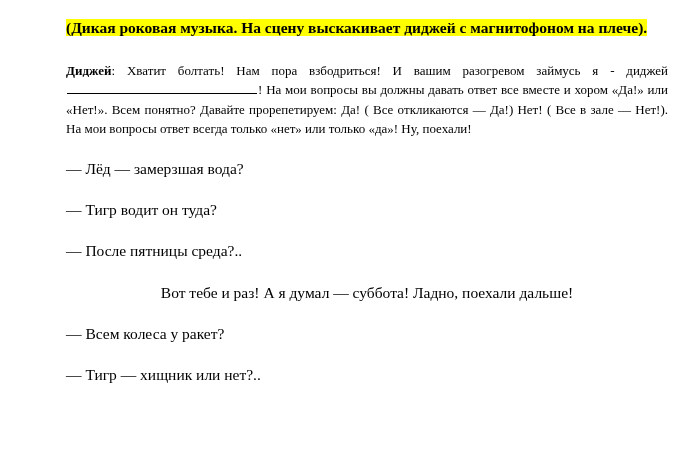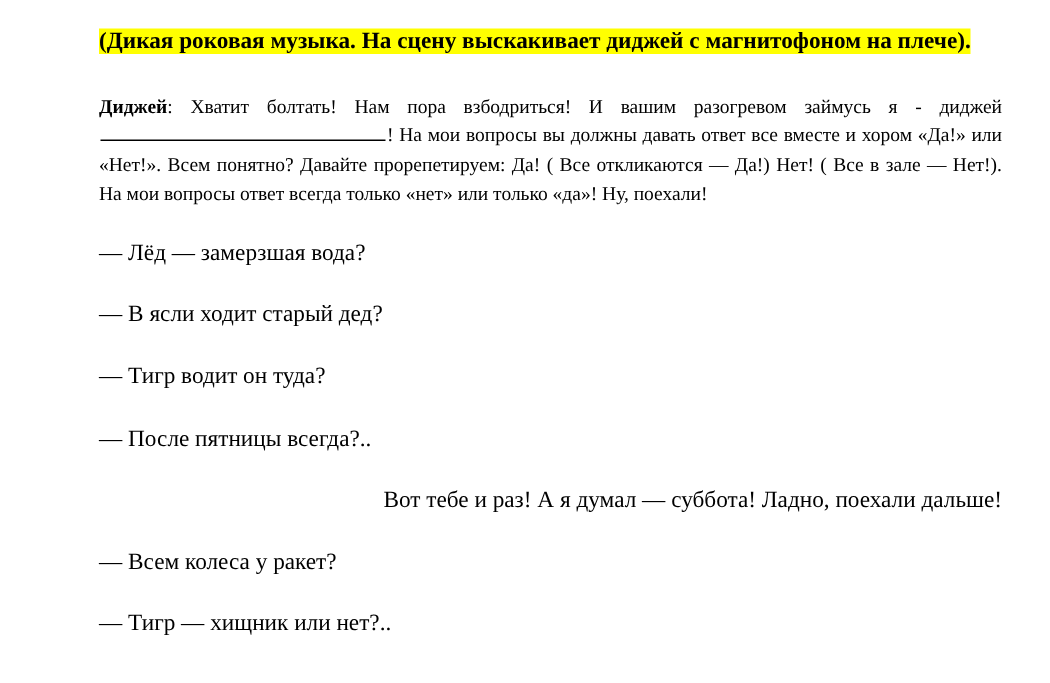--- a/index.html
+++ b/index.html
@@ -74,7 +74,6 @@
   <p class="para"><span class="speaker">Диджей</span><span>: Хватит болтать! Нам пора взбодриться! И вашим разогревом займусь я - диджей </span><span class="blank-line"></span><span>! На мои вопросы вы должны давать ответ все вместе и хором «Да!» или «Нет!». Всем понятно? Давайте прорепетируем: Да! ( Все откликаются — Да!) Нет! ( Все в зале — Нет!). На мои вопросы ответ всегда только «нет» или только «да»! Ну, поехали!</span></p>
 
   <p class="qa">— Лёд — замерзшая вода?</p>
-  <p class="qa">— В ясли ходит старый дед?</p>
   <p class="qa">— Тигр водит он туда?</p>
   <p class="qa">— После пятницы всегда?..</p>
 

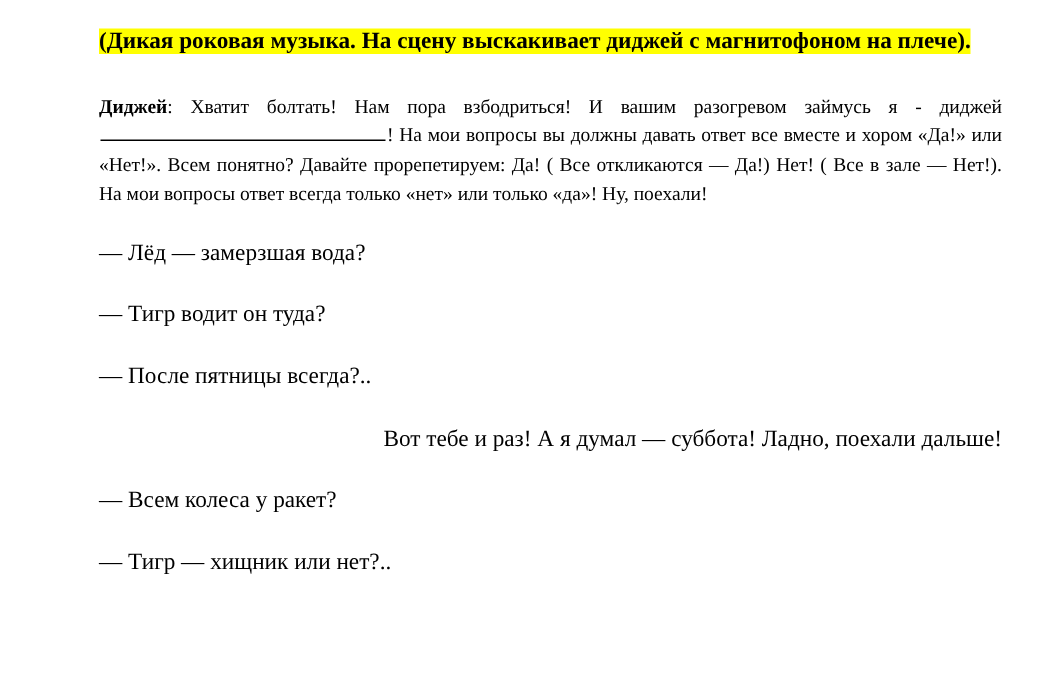--- a/index.html
+++ b/index.html
@@ -75,7 +75,7 @@
 
   <p class="qa">— Лёд — замерзшая вода?</p>
   <p class="qa">— Тигр водит он туда?</p>
-  <p class="qa">— После пятницы всегда?..</p>
+  <p class="qa">— После пятницы среда?..</p>
 
   <p class="note">Вот тебе и раз! А я думал — суббота! Ладно, поехали дальше!</p>
 

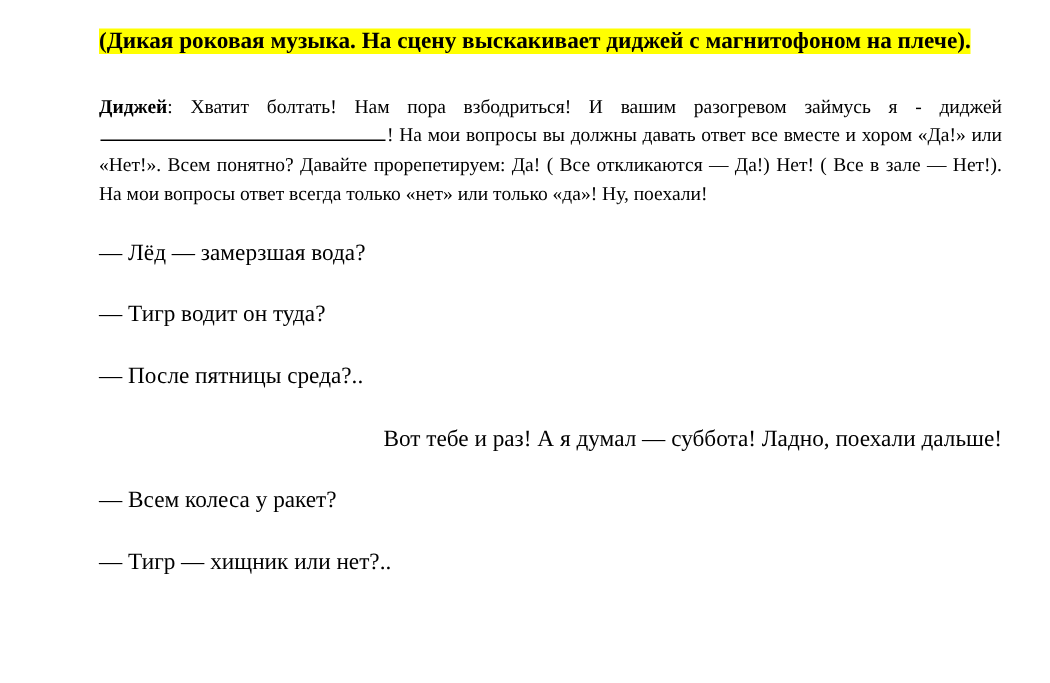--- a/index.html
+++ b/index.html
@@ -61,7 +61,7 @@
     font-size: 15.5px;
     line-height: 1.5;
     margin: 0 0 18px 0;
-    text-align: right;
+    text-align: center;
   }
 </style>
 </head>

